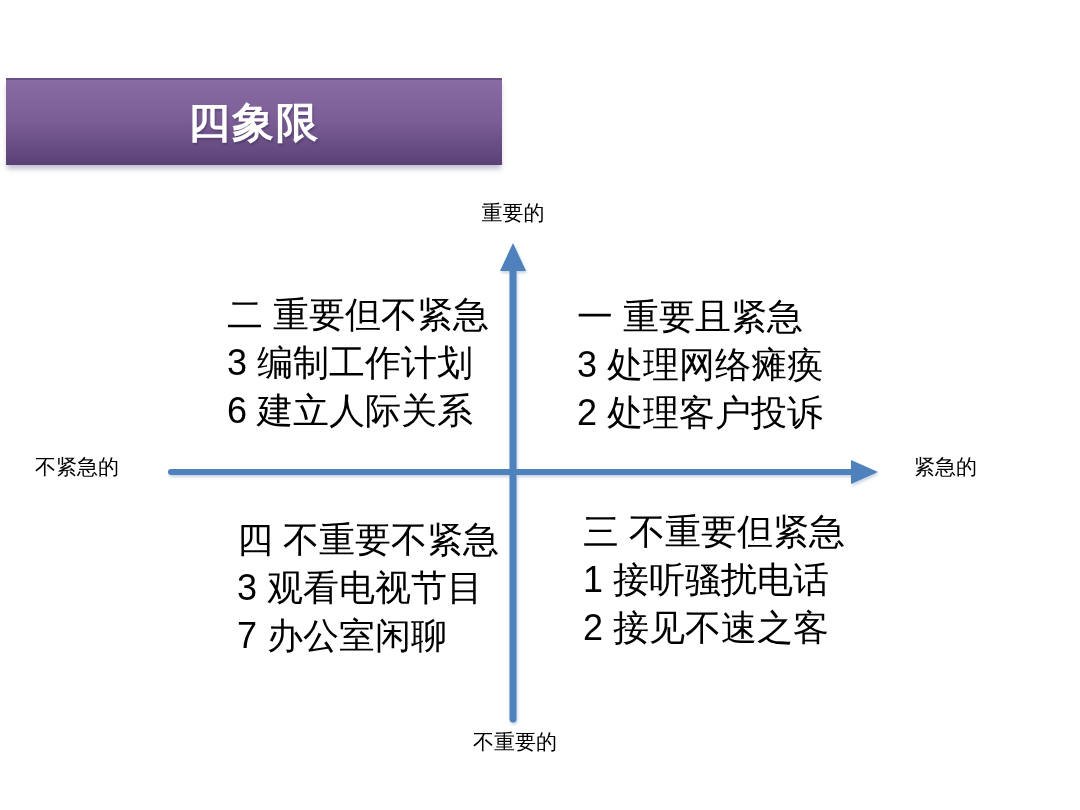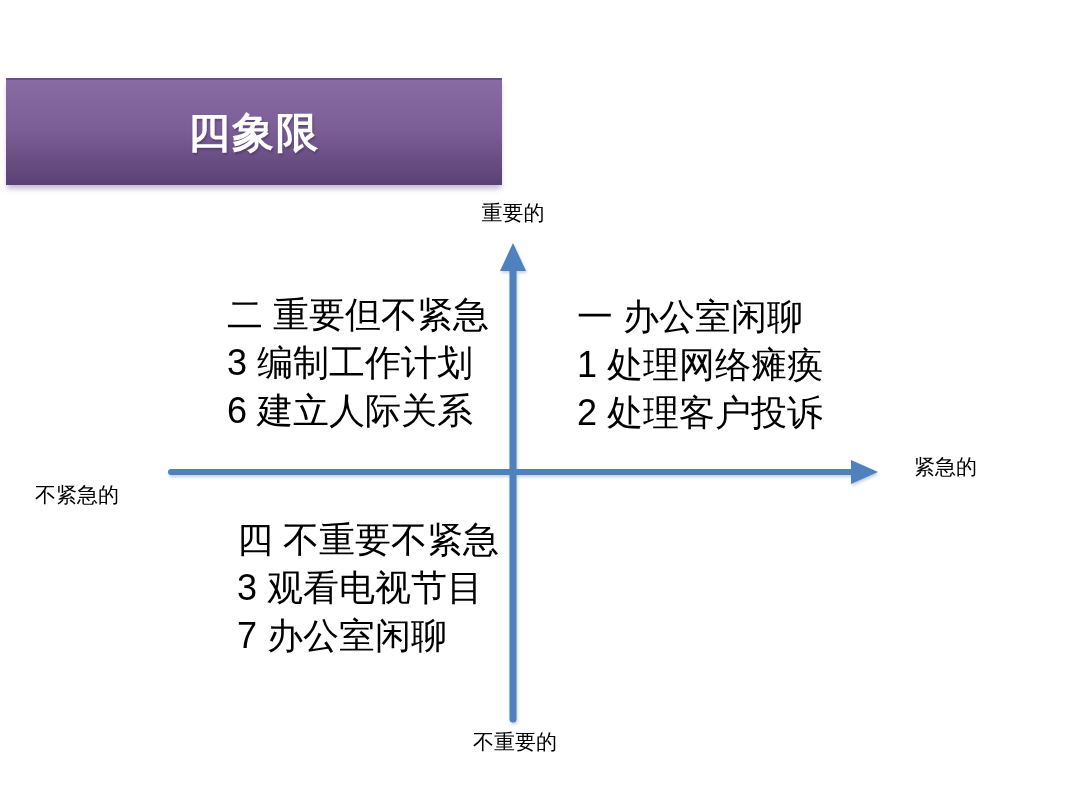--- a/index.html
+++ b/index.html
@@ -26,7 +26,7 @@
     left: 6px;
     top: 78px;
     width: 496px;
-    height: 107px;
+    height: 87px;
     box-sizing: border-box;
     border-radius: 0;
     border-top: 2px solid var(--banner-edge, #6a5086);

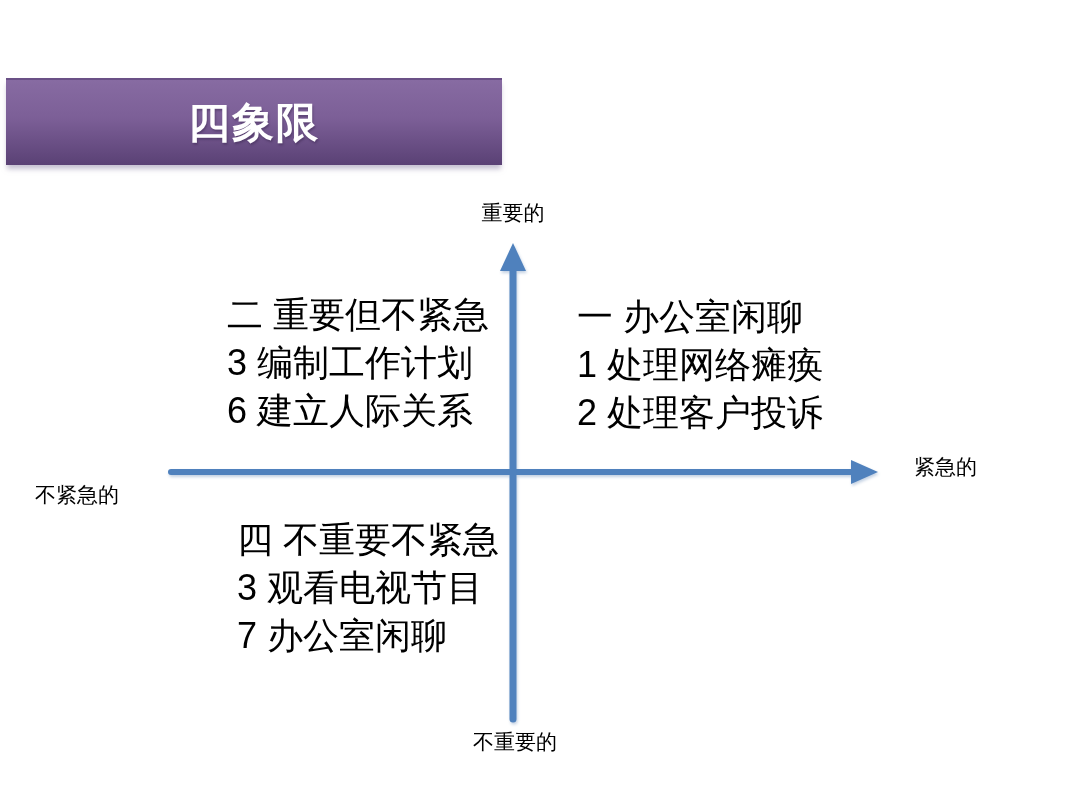--- a/index.html
+++ b/index.html
@@ -114,7 +114,7 @@
   </div>
 
   <div class="quad" style="left:577px; top:293px;">
-    <div>一 办公室闲聊</div>
+    <div>一 重要且紧急</div>
     <div>1 处理网络瘫痪</div>
     <div>2 处理客户投诉</div>
   </div>

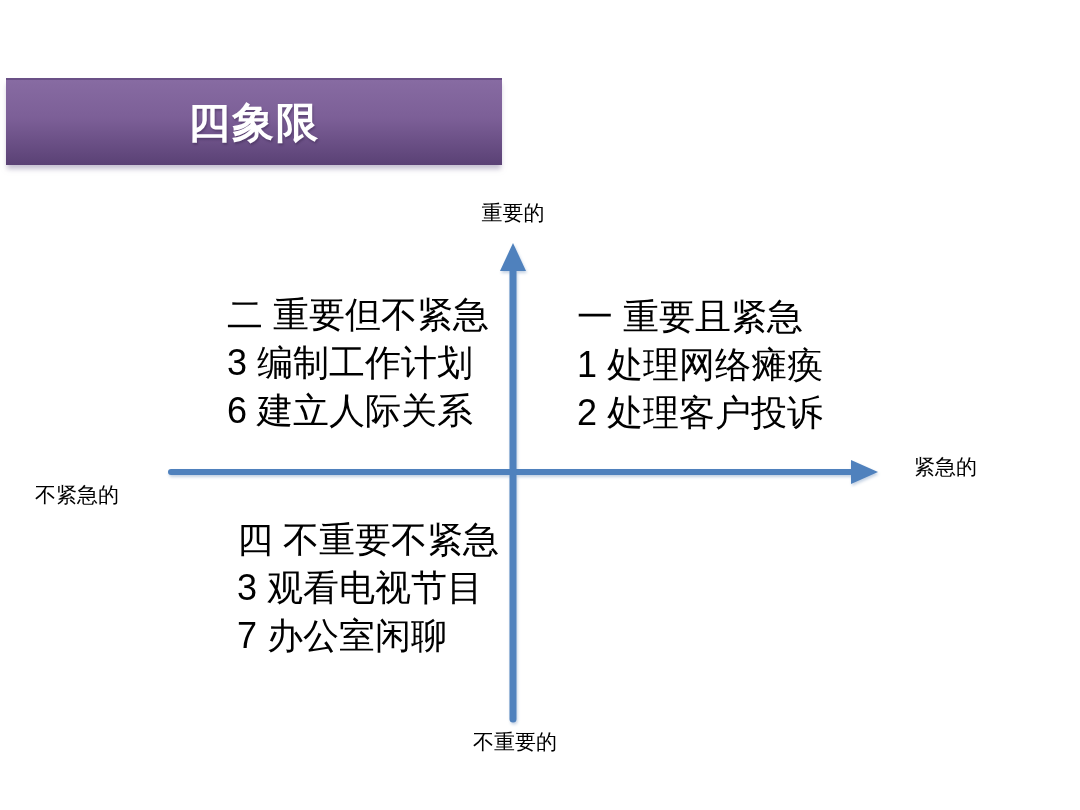--- a/index.html
+++ b/index.html
@@ -115,7 +115,7 @@
 
   <div class="quad" style="left:577px; top:293px;">
     <div>一 重要且紧急</div>
-    <div>1 处理网络瘫痪</div>
+    <div>3 处理网络瘫痪</div>
     <div>2 处理客户投诉</div>
   </div>
 

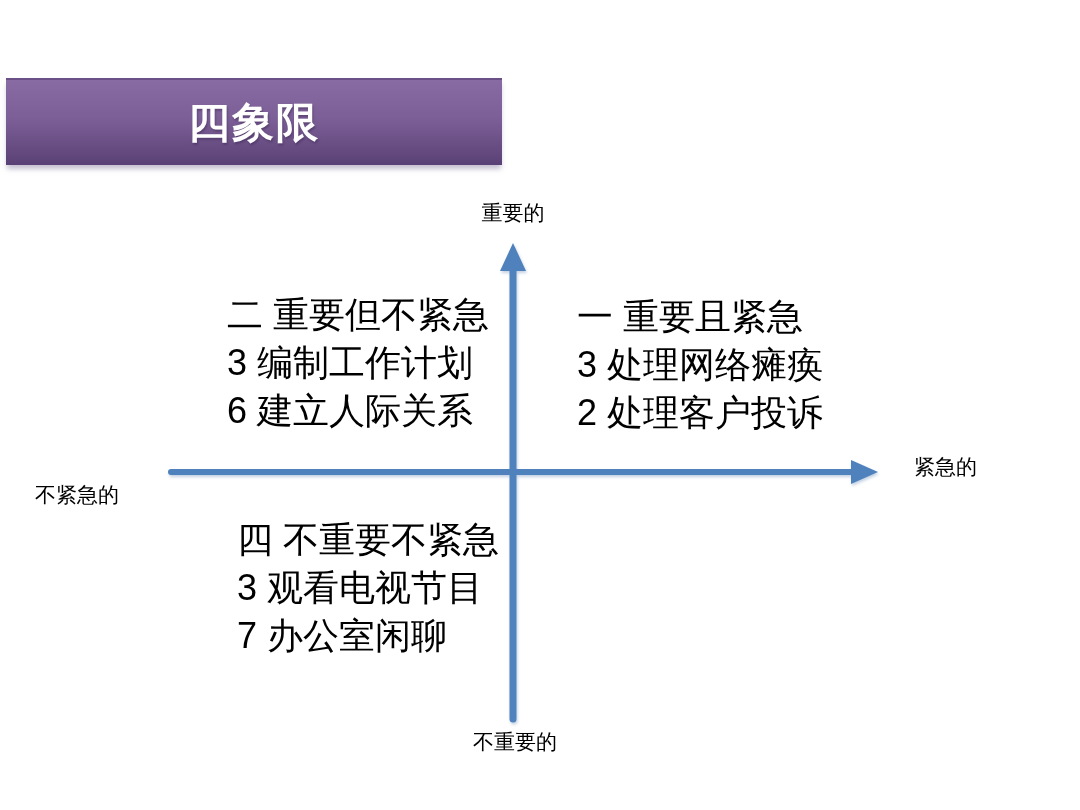--- a/index.html
+++ b/index.html
@@ -103,7 +103,7 @@
 
   <div class="axis-label centered" style="left:515px; top:728px;">不重要的</div>
 
-  <div class="axis-label" style="left:35px; top:453px;margin-top:28px;">不紧急的</div>
+  <div class="axis-label" style="left:35px; top:453px;">不紧急的</div>
 
   <div class="axis-label" style="left:905px; top:453px;margin-left:9px;">紧急的</div>
 

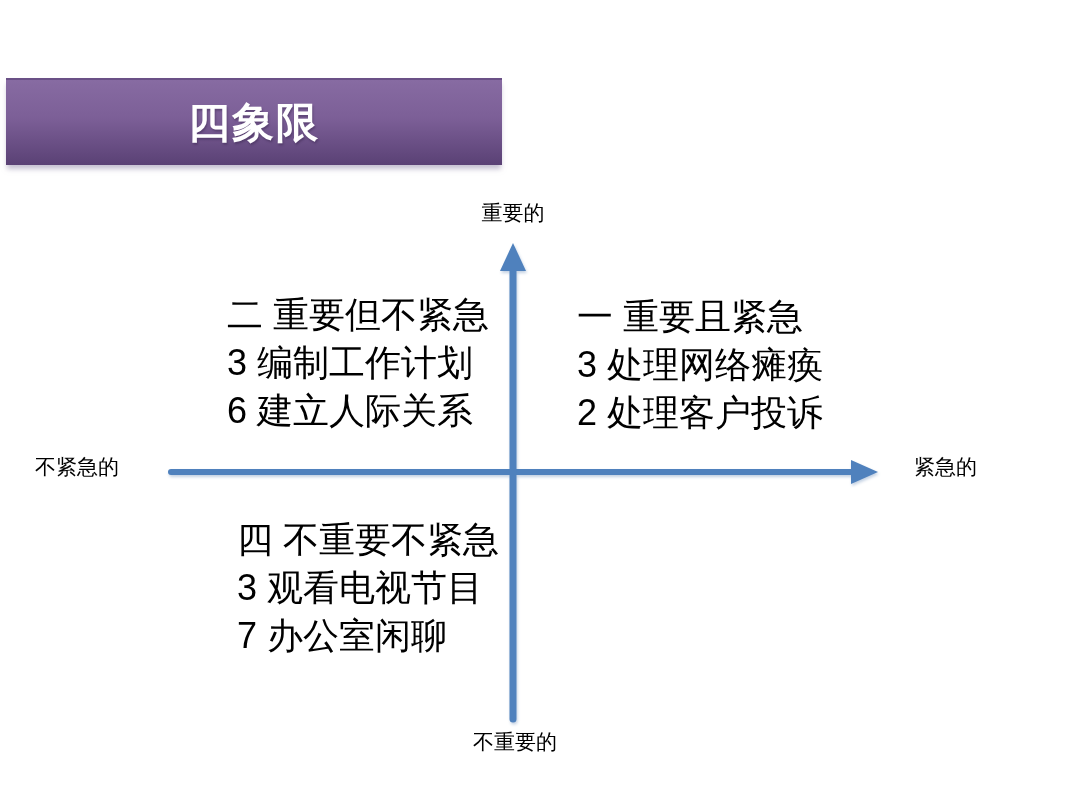--- a/index.html
+++ b/index.html
@@ -125,6 +125,11 @@
     <div>7 办公室闲聊</div>
   </div>
 
+  <div class="quad" style="left:583px; top:508px;">
+    <div>三 不重要但紧急</div>
+    <div>1 接听骚扰电话</div>
+    <div>2 接见不速之客</div>
+  </div>
 
 </div>
 

